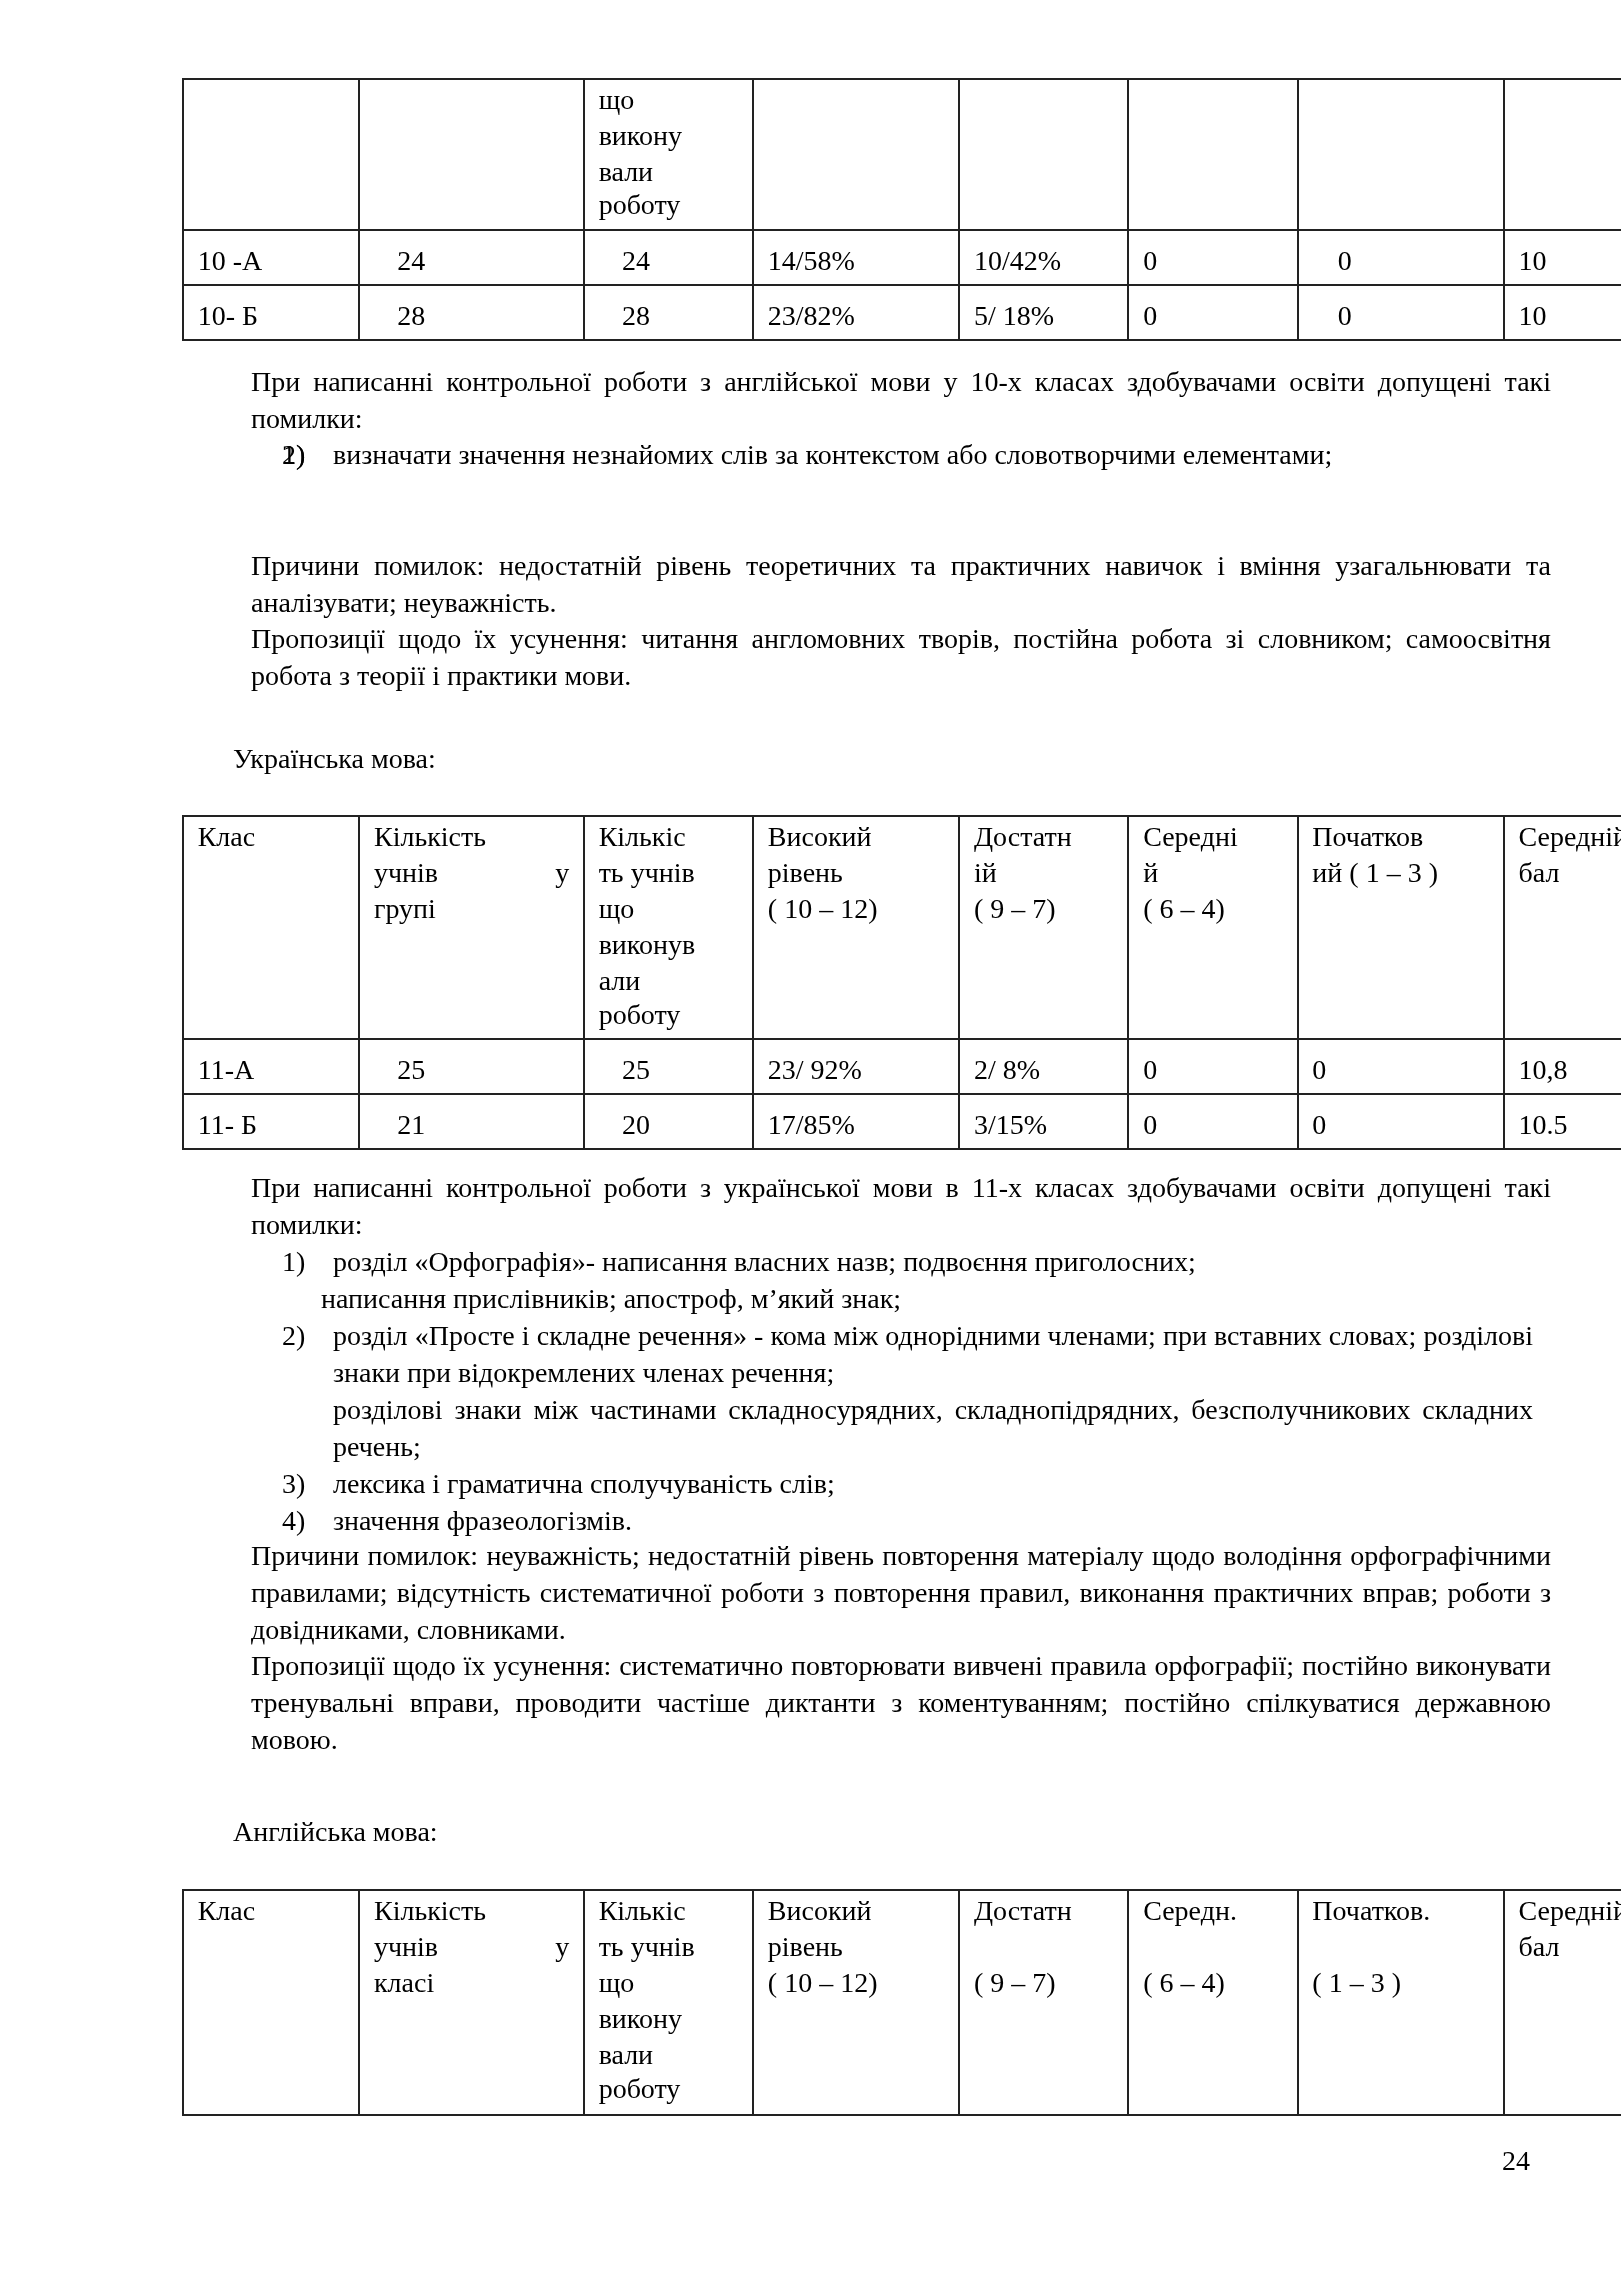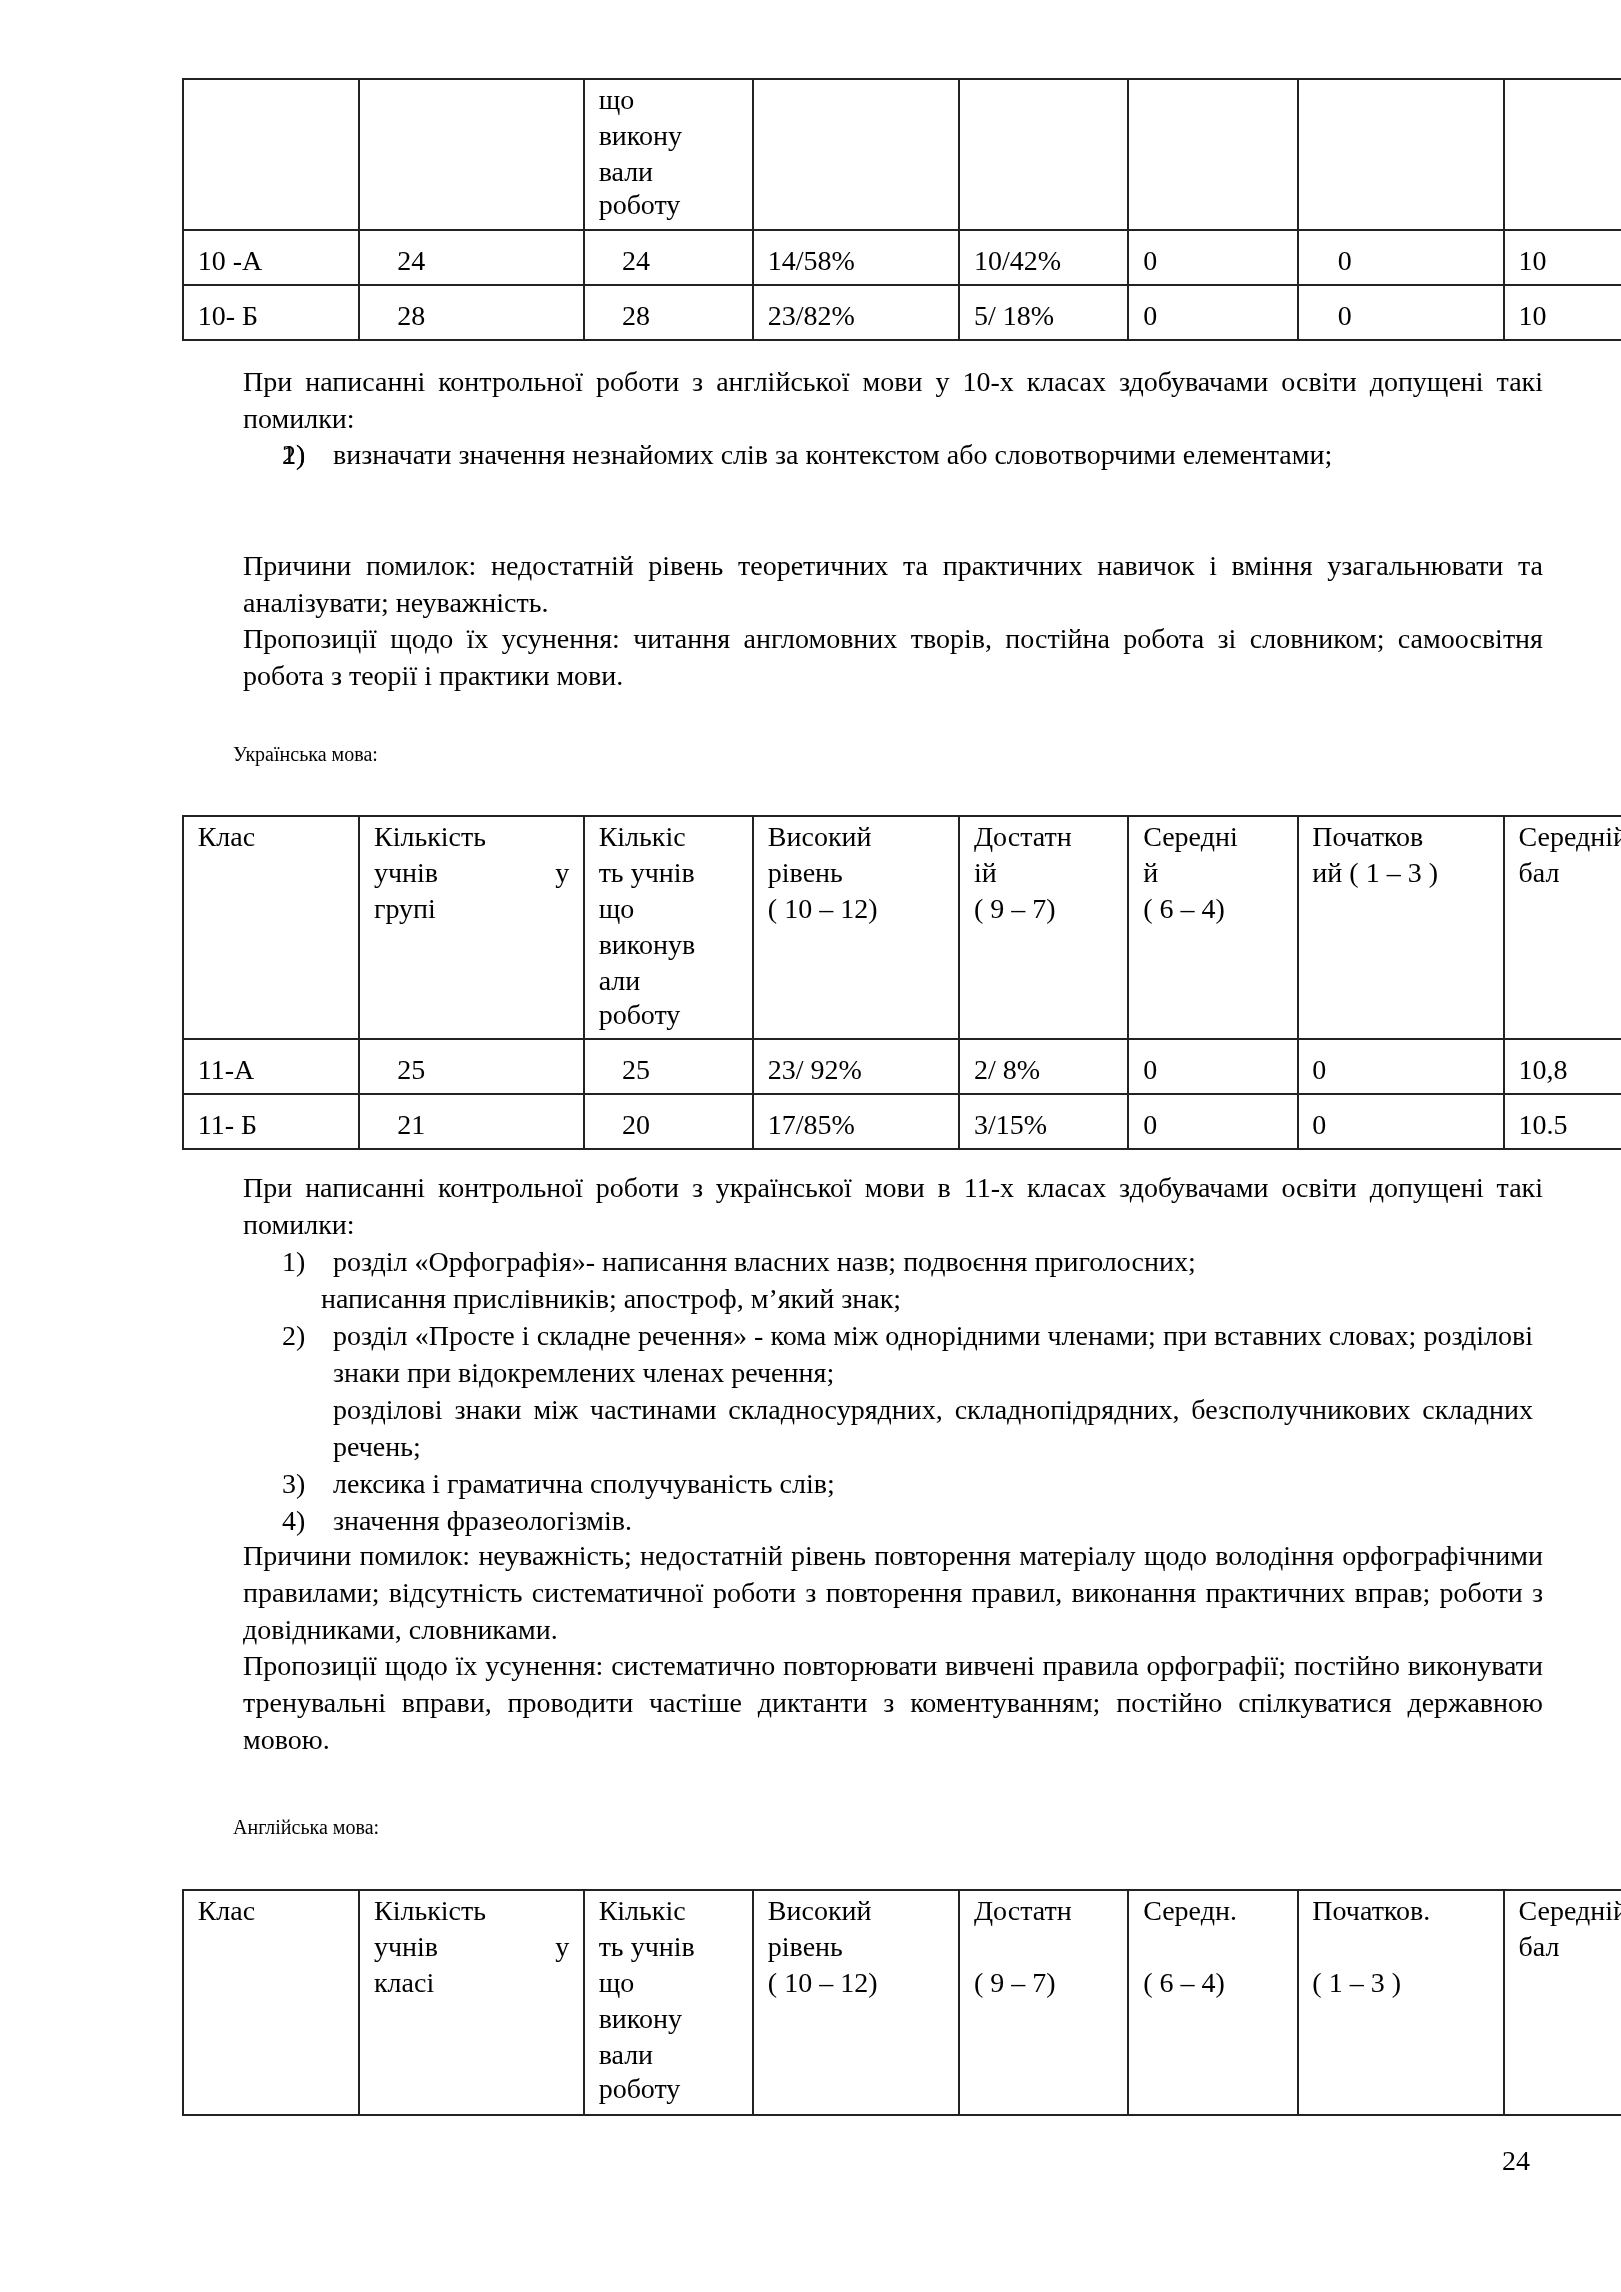--- a/index.html
+++ b/index.html
@@ -12,7 +12,7 @@
   .c1 { width: 124px; } .c2 { width: 158px; } .c3 { width: 119px; } .c4 { width: 145px; }
   .c5 { width: 119px; } .c6 { width: 119px; } .c7 { width: 145px; } .c8 { width: 133px; }
   .just { text-align: justify; text-align-last: justify; }
-  .para { position: absolute; left: 243px; width: 1300px; font-size: 28px; line-height: 37px; text-align: justify; }
+  .para { position: absolute; left: 251px; width: 1300px; font-size: 28px; line-height: 37px; text-align: justify; }
   .list { position: absolute; left: 282px; width: 1251px; font-size: 28px; line-height: 37px; }
   .li { position: relative; padding-left: 51px; text-align: justify; }
   .li .num { position: absolute; left: 0; top: 0; }

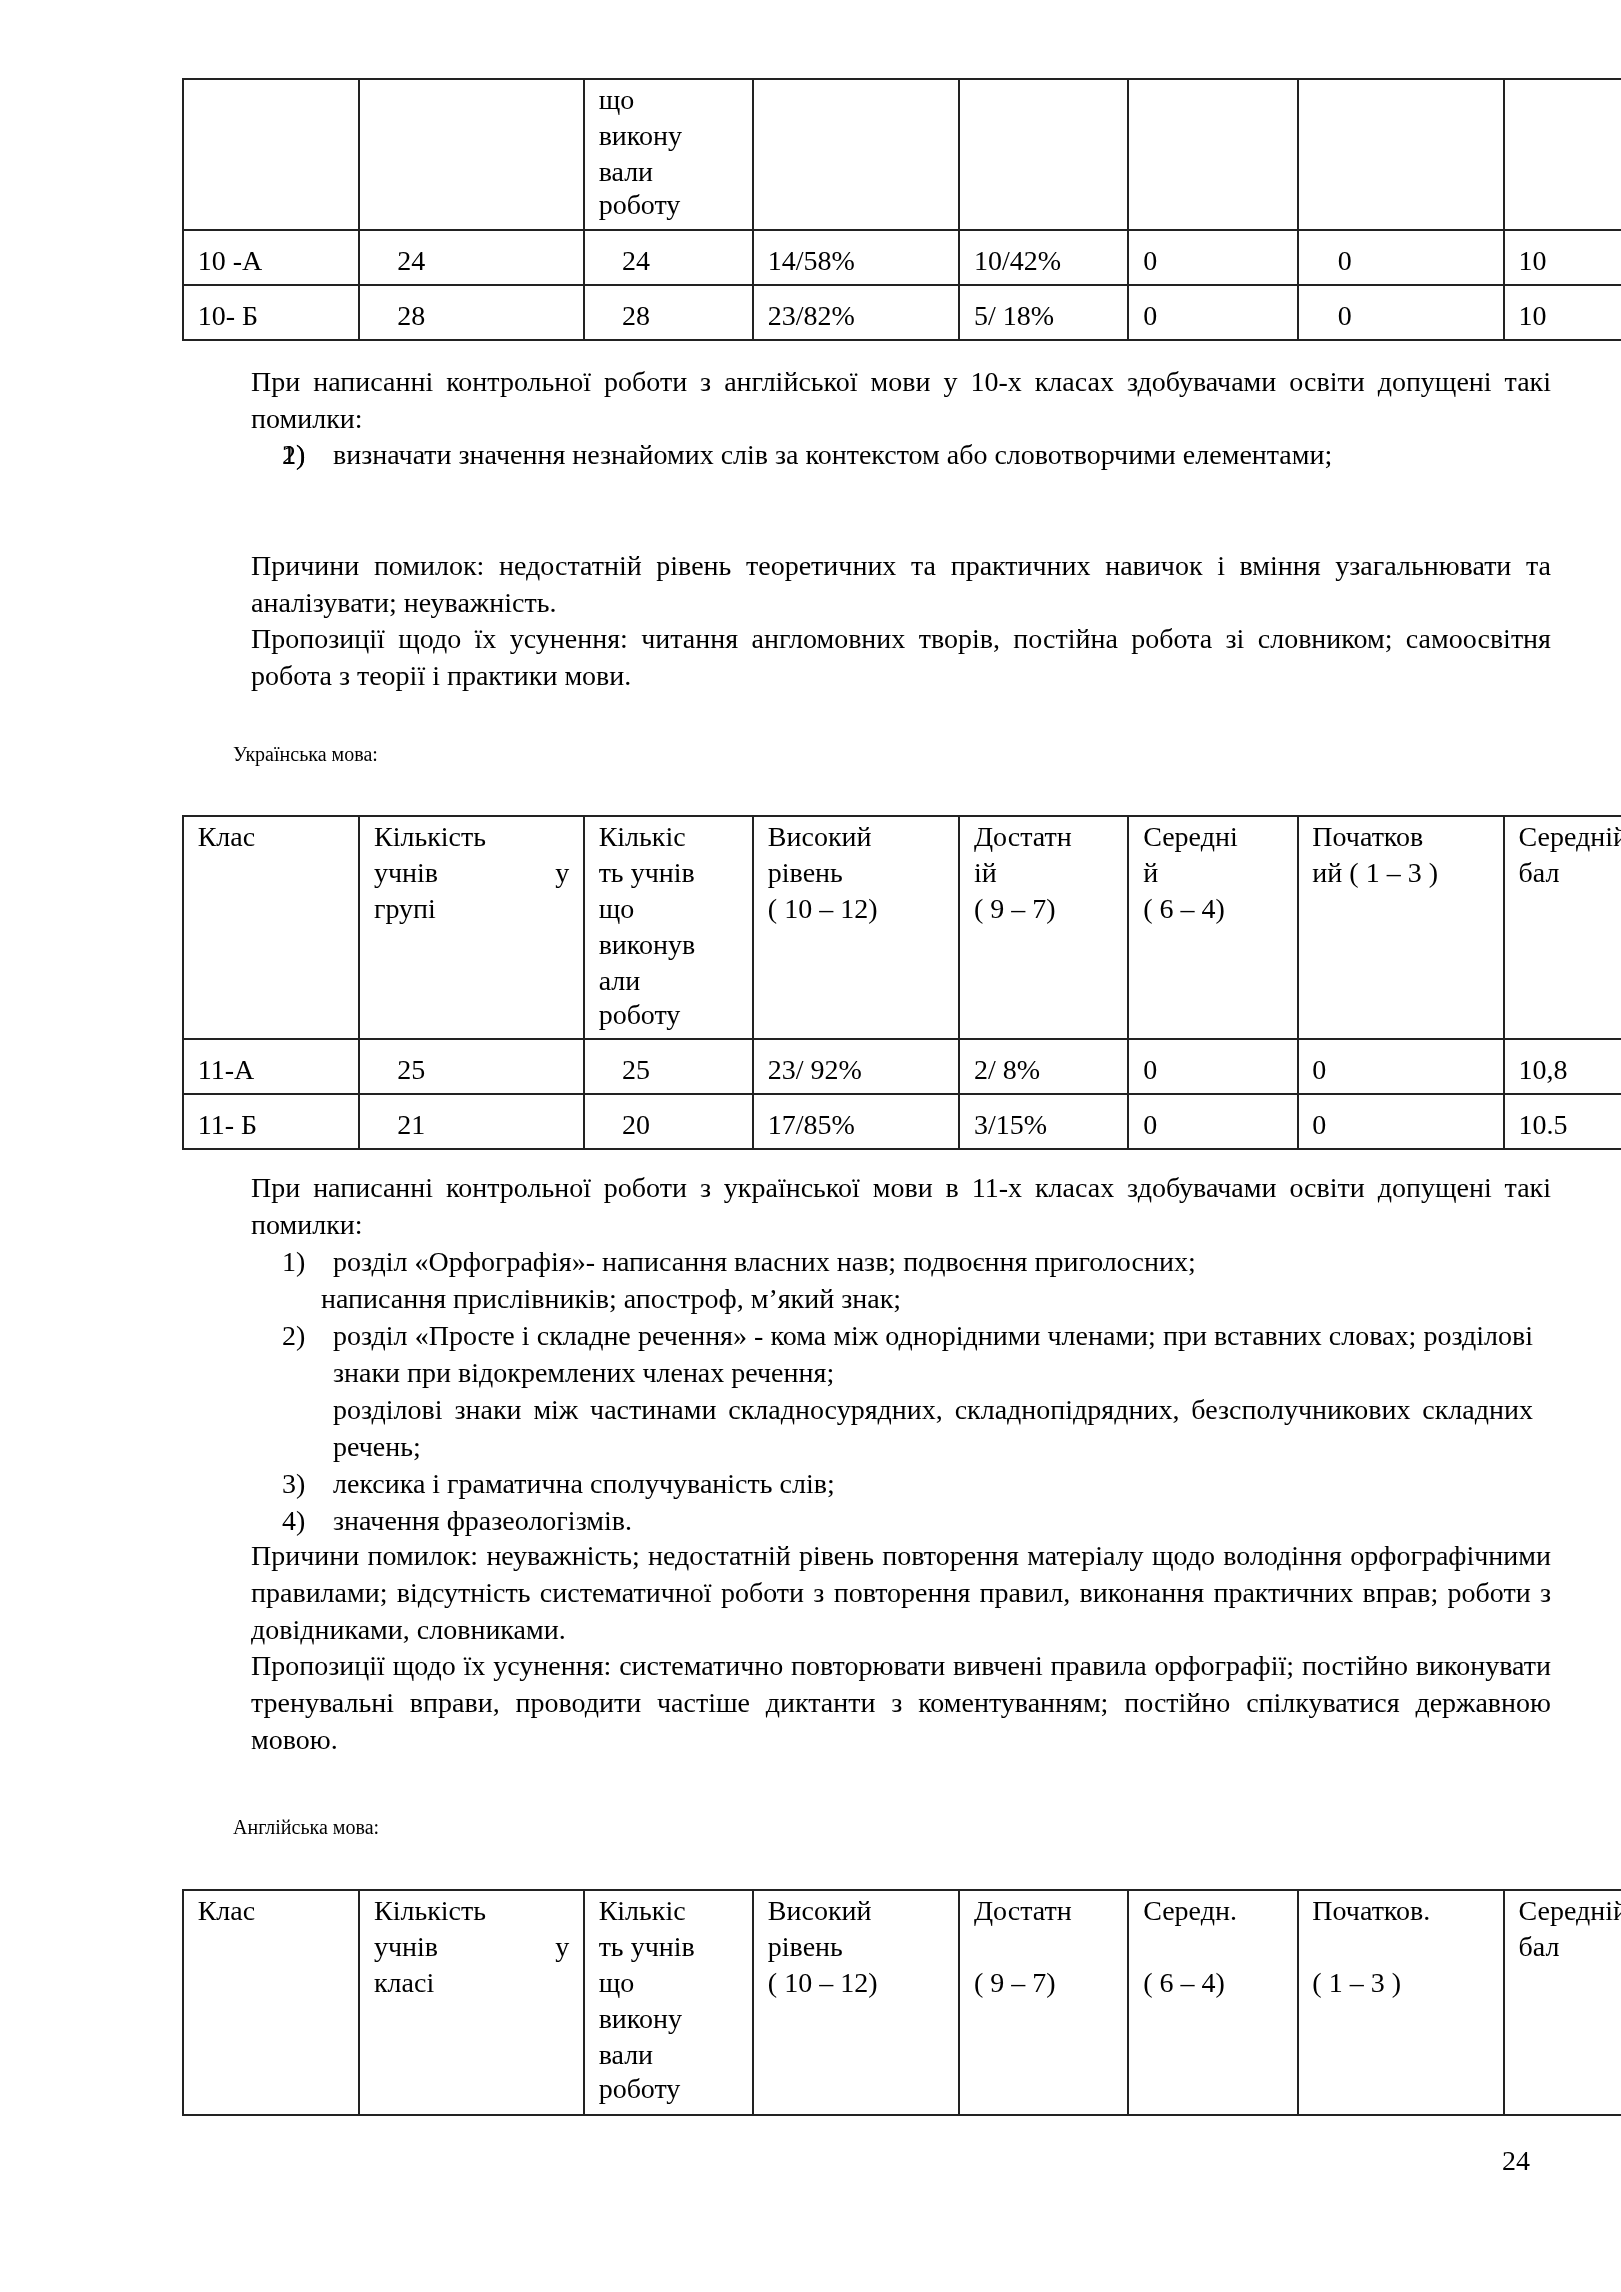--- a/index.html
+++ b/index.html
@@ -16,7 +16,7 @@
   .list { position: absolute; left: 282px; width: 1251px; font-size: 28px; line-height: 37px; }
   .li { position: relative; padding-left: 51px; text-align: justify; }
   .li .num { position: absolute; left: 0; top: 0; }
-  .heading { position: absolute; left: 233px; font-size: 20px; }
+  .heading { position: absolute; left: 233px; font-size: 28px; }
   .pagenum { position: absolute; left: 1502px; top: 2145px; font-size: 28px; }
 </style>
 </head>

